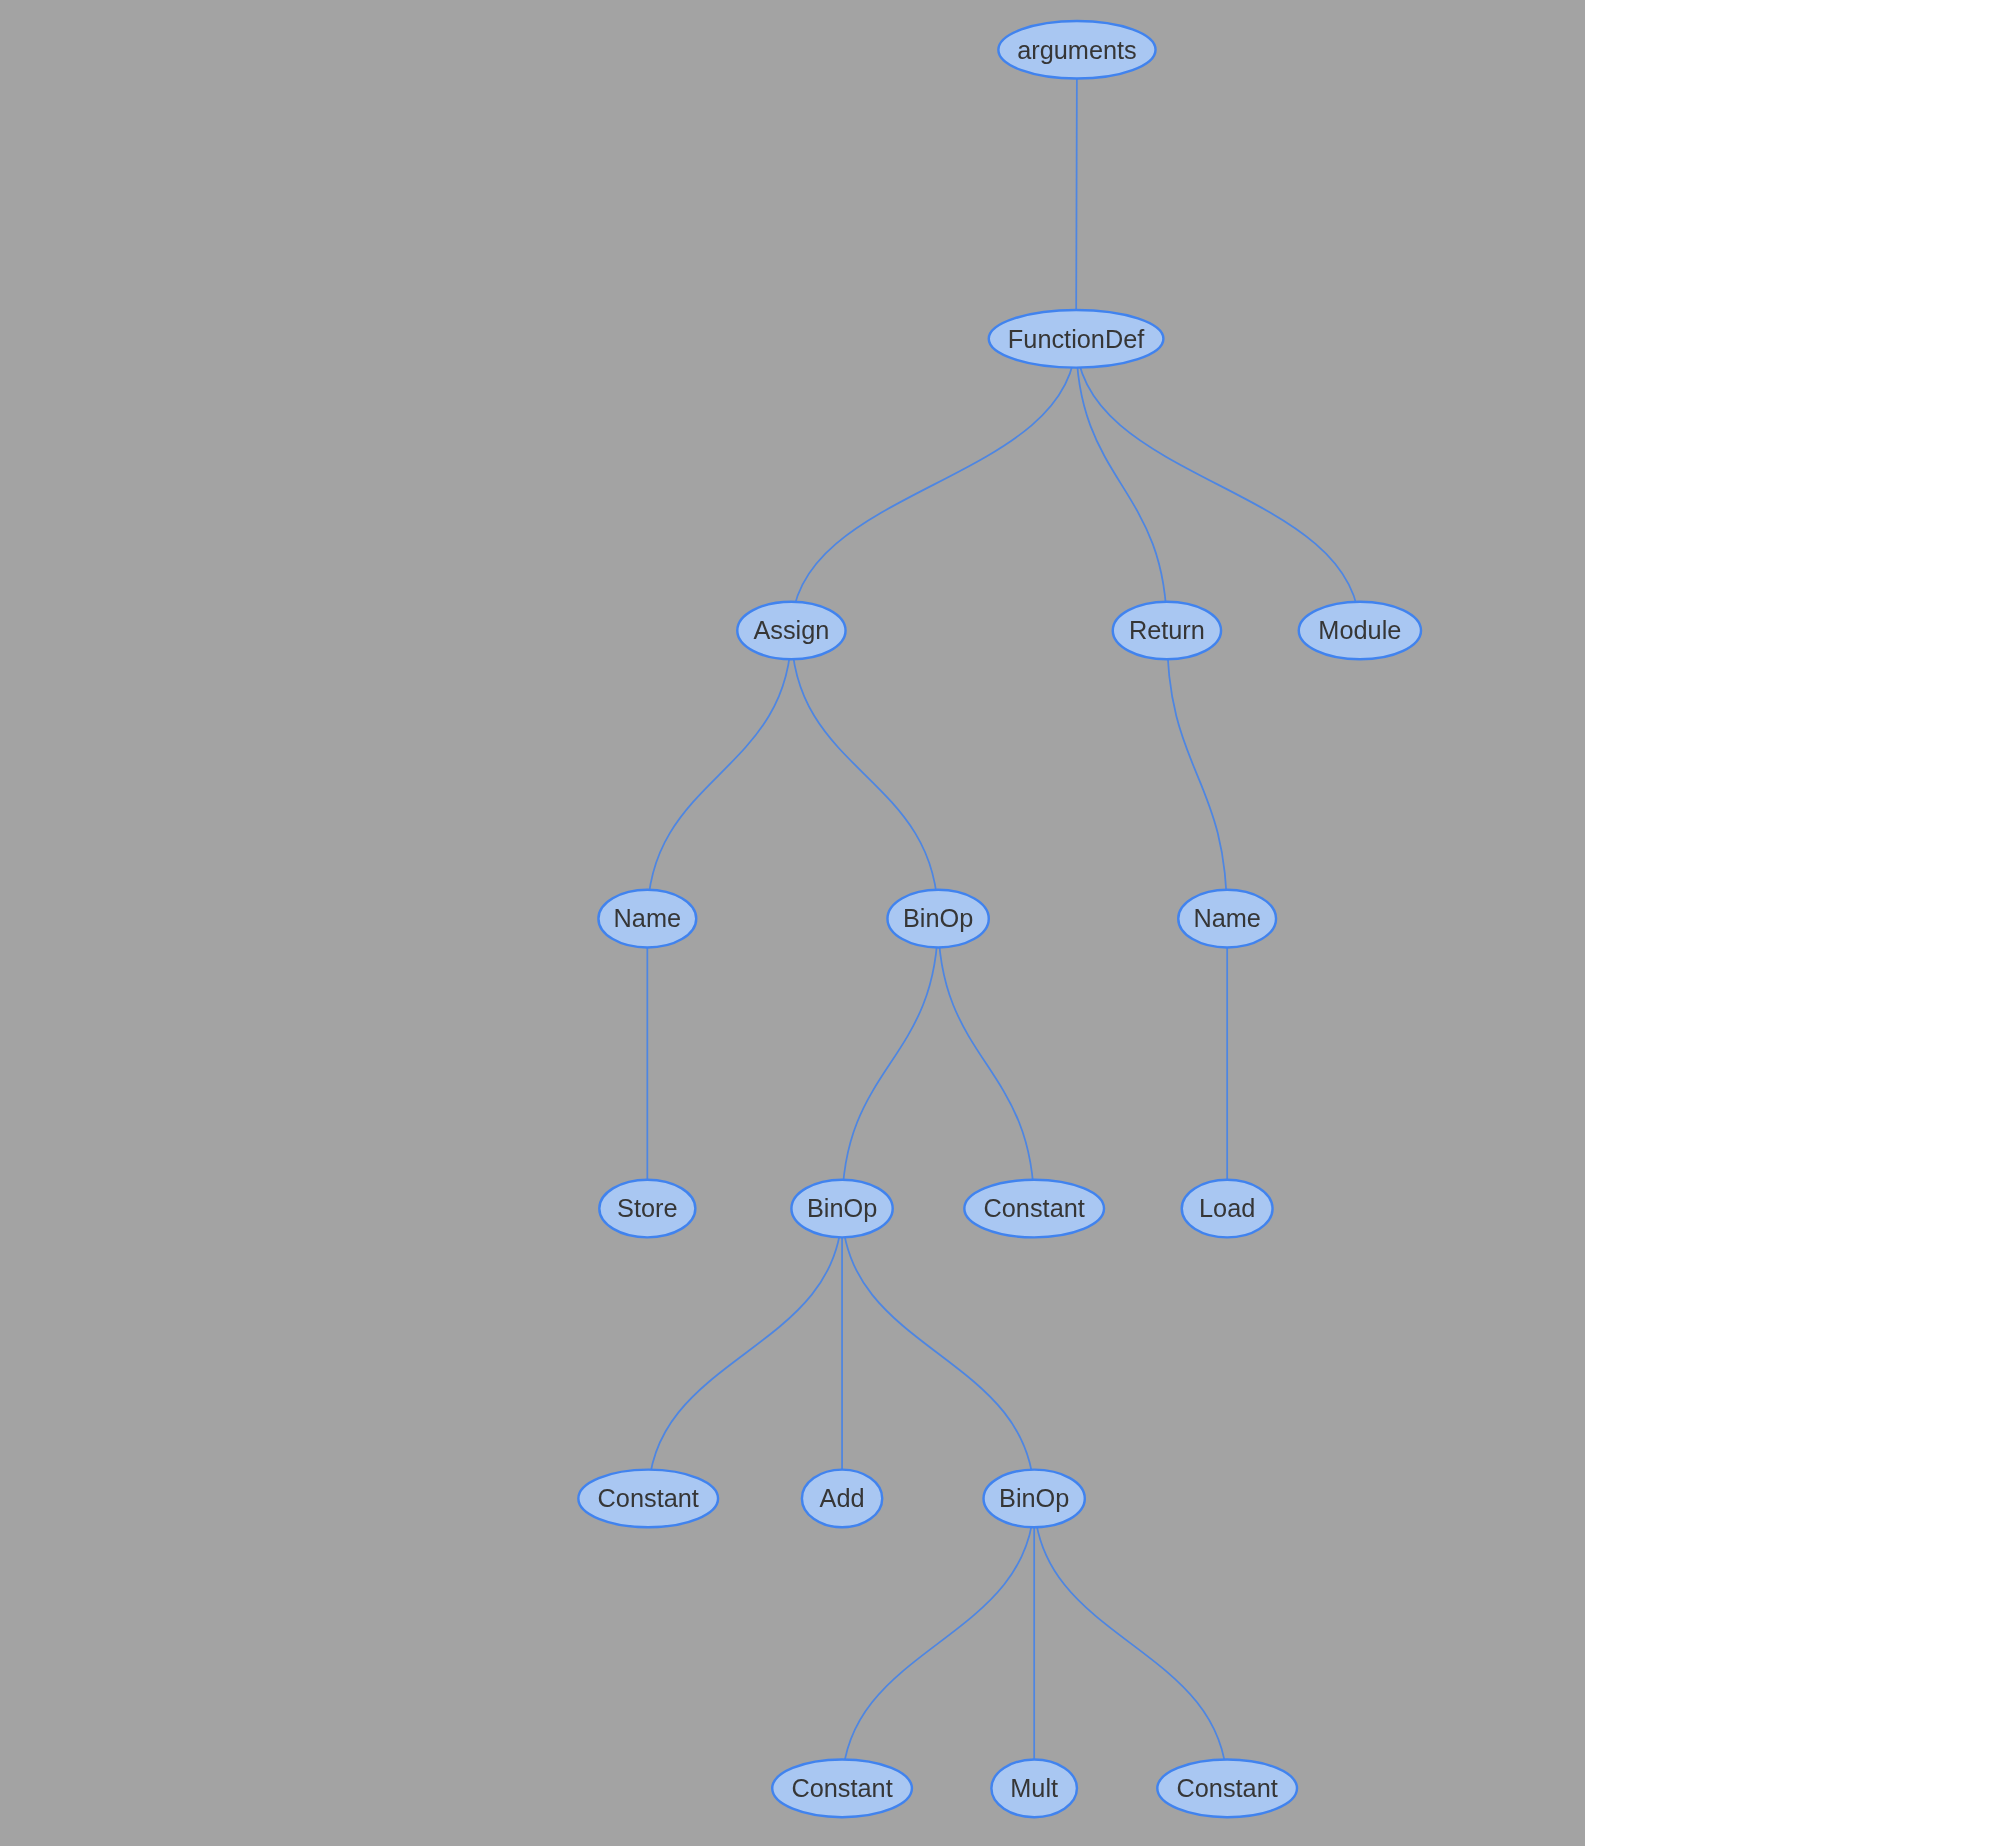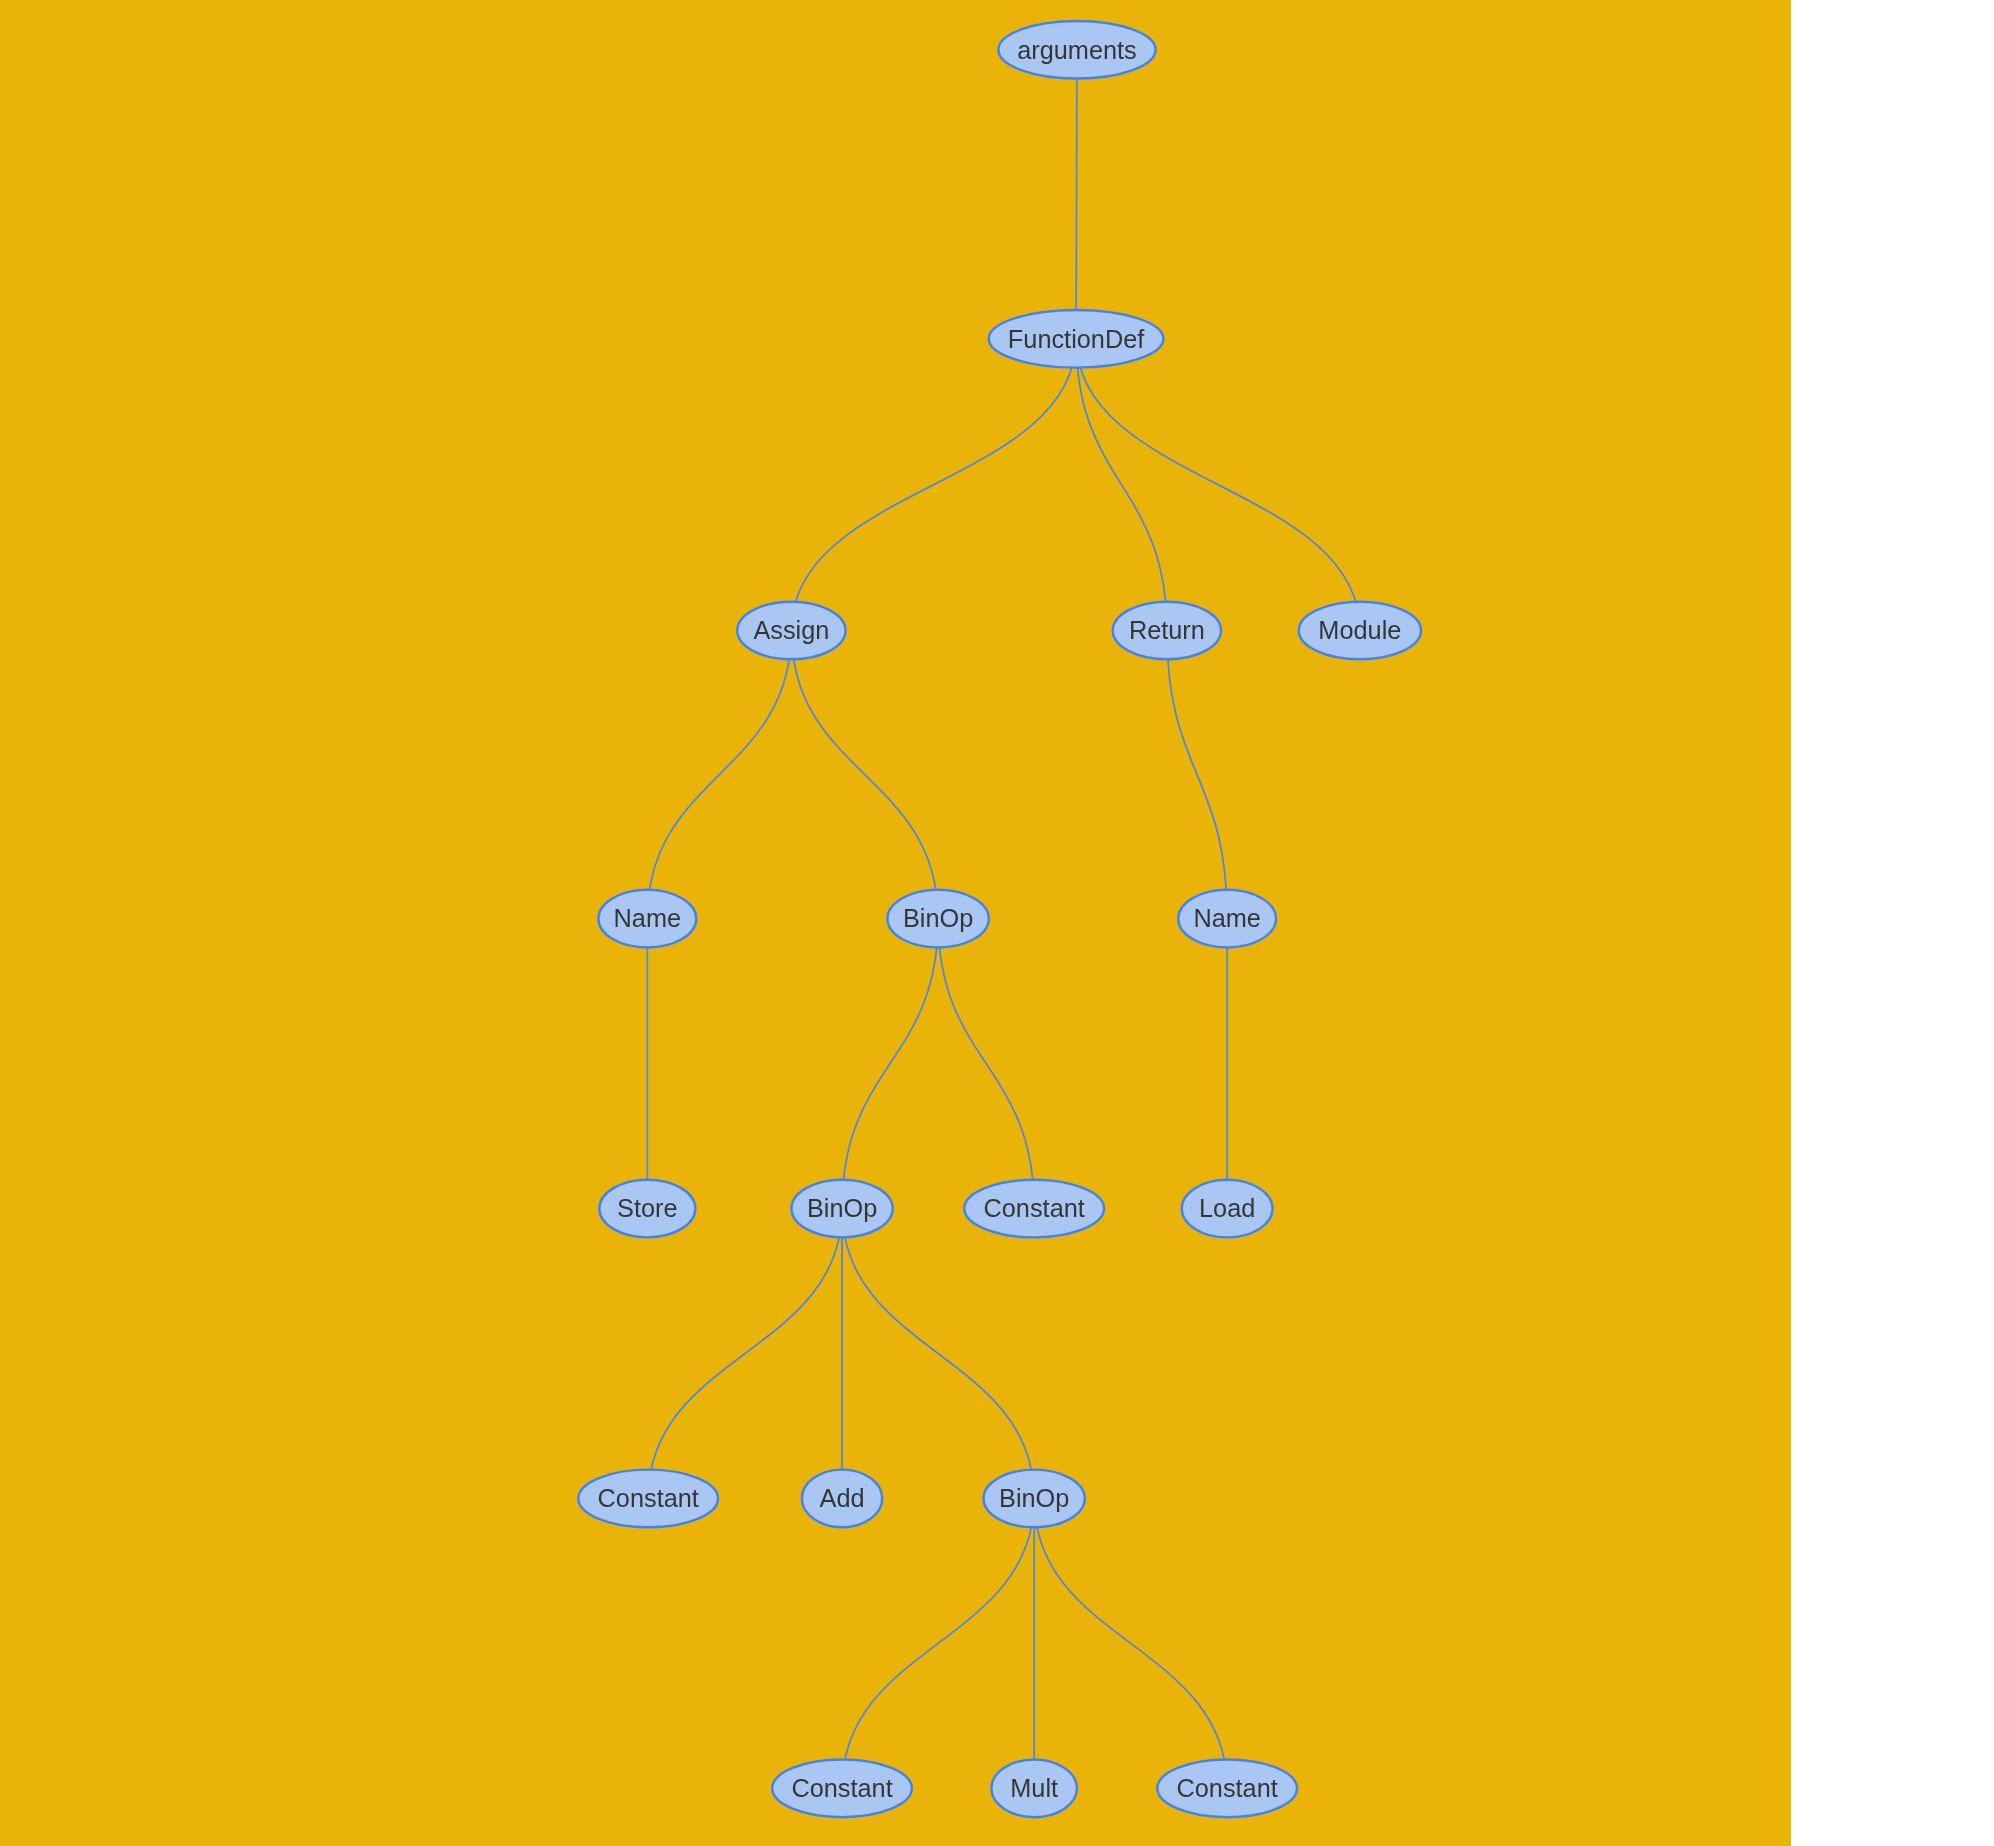--- a/index.html
+++ b/index.html
@@ -10,9 +10,9 @@
   }
   #canvas-wrap {
     position: relative;
-    width: 1791px;
+    width: 1585px;
     height: 1846px;
-    background: #eab308;
+    background: #a3a3a3;
     overflow: hidden;
   }
   svg {

